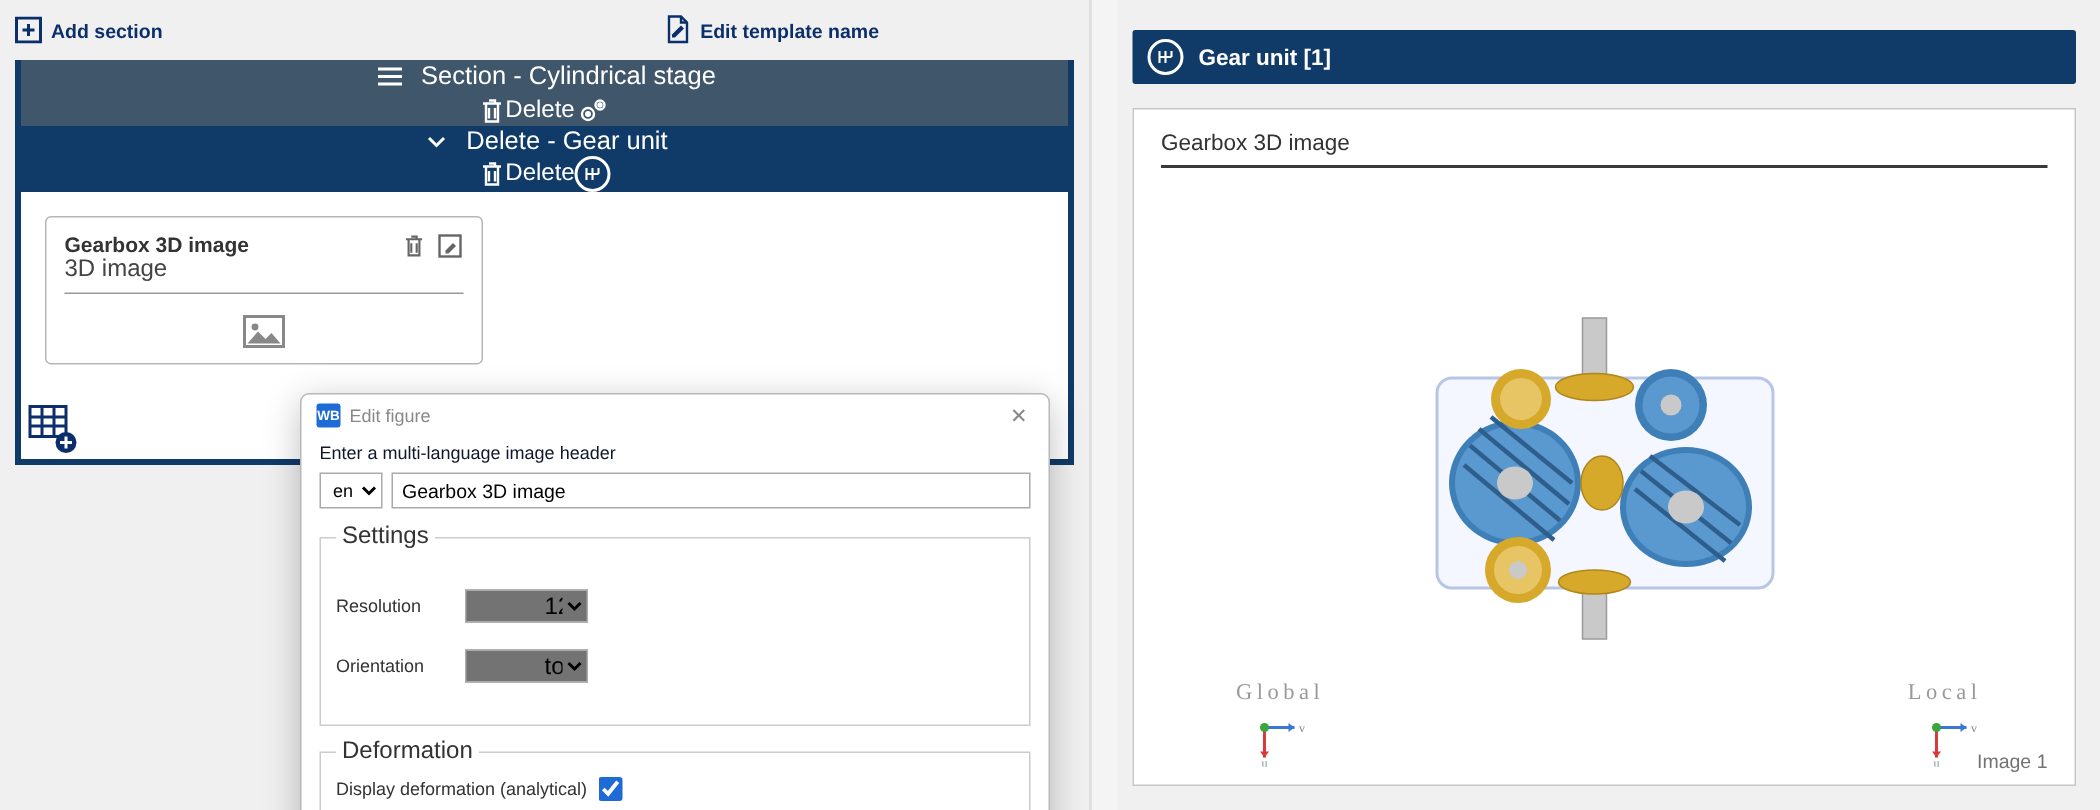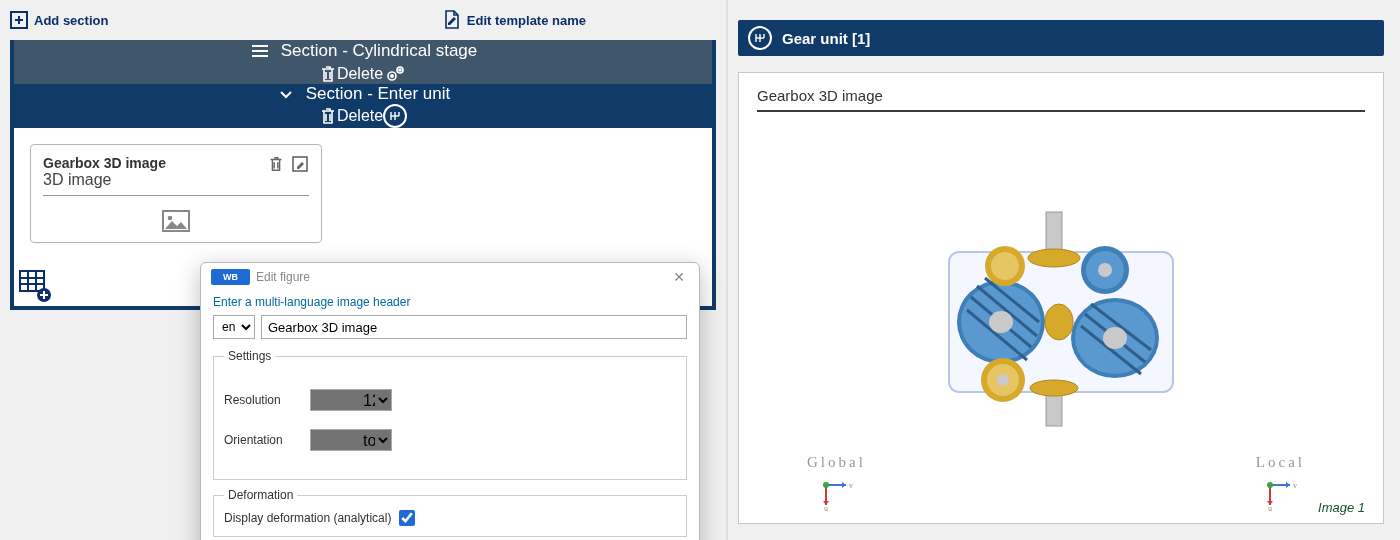--- a/index.html
+++ b/index.html
@@ -28,6 +28,7 @@
     padding: 20px 16px 16px 10px;
     display:flex;
     flex-direction:column;
+    margin-left:17px;
   }
 
   

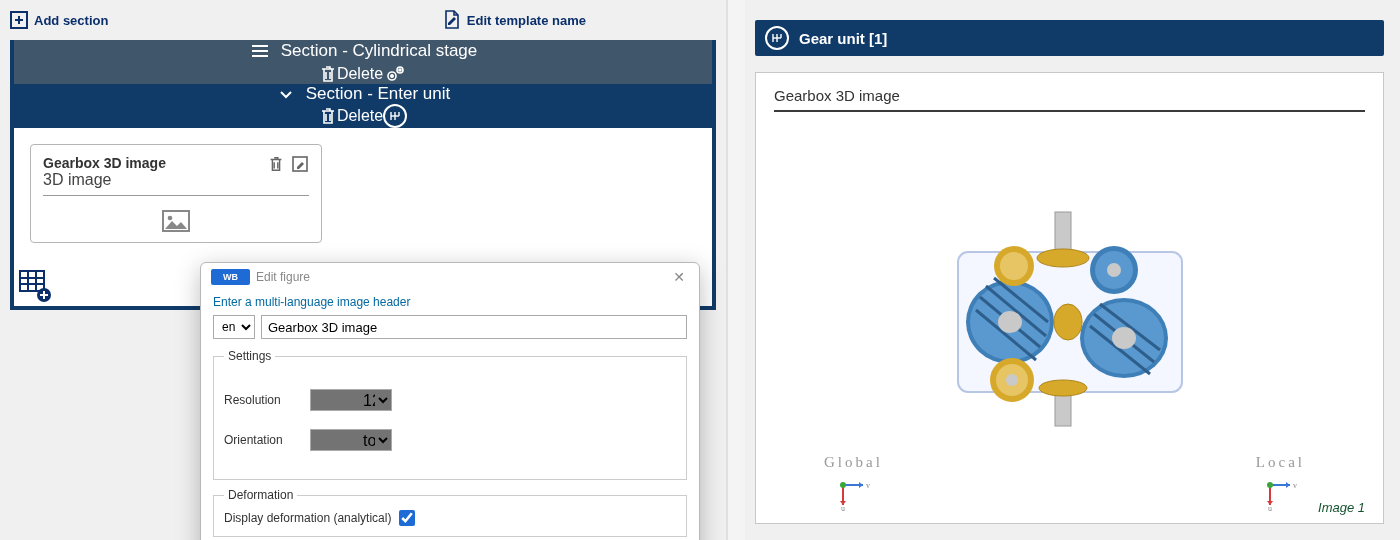--- a/index.html
+++ b/index.html
@@ -252,7 +252,7 @@
         <svg width="20" height="20" viewBox="0 0 20 20">
           <path d="M5 8 l5 5 l5 -5" fill="none" stroke="#fff" stroke-width="2"></path>
         </svg>
-        <span>Section - Enter unit</span>
+        <span>Delete - Gear unit</span>
       </div>
       <div class="sh-right">
         <svg width="18" height="20" viewBox="0 0 18 20">

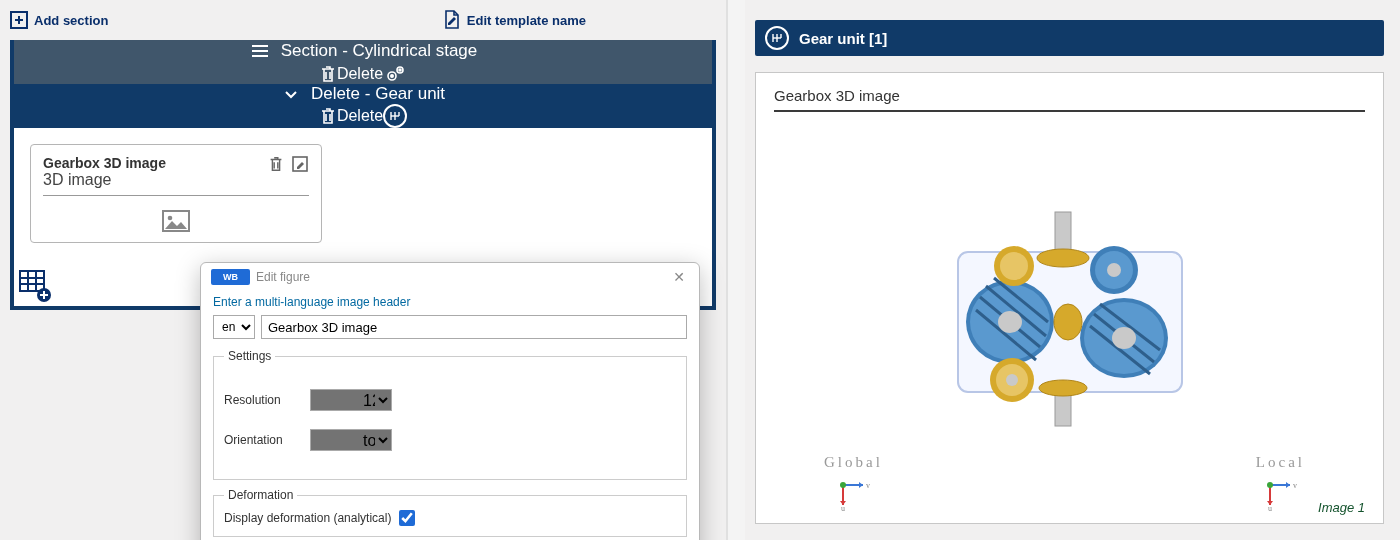--- a/index.html
+++ b/index.html
@@ -128,7 +128,7 @@
   .wb-badge {
     background:#1f6bd6; color:#fff;
     font-size:9px; font-weight:700;
-    width:39px; height:16px;
+    width:16px; height:16px;
     display:flex;align-items:center;justify-content:center;
     border-radius:2px;
   }

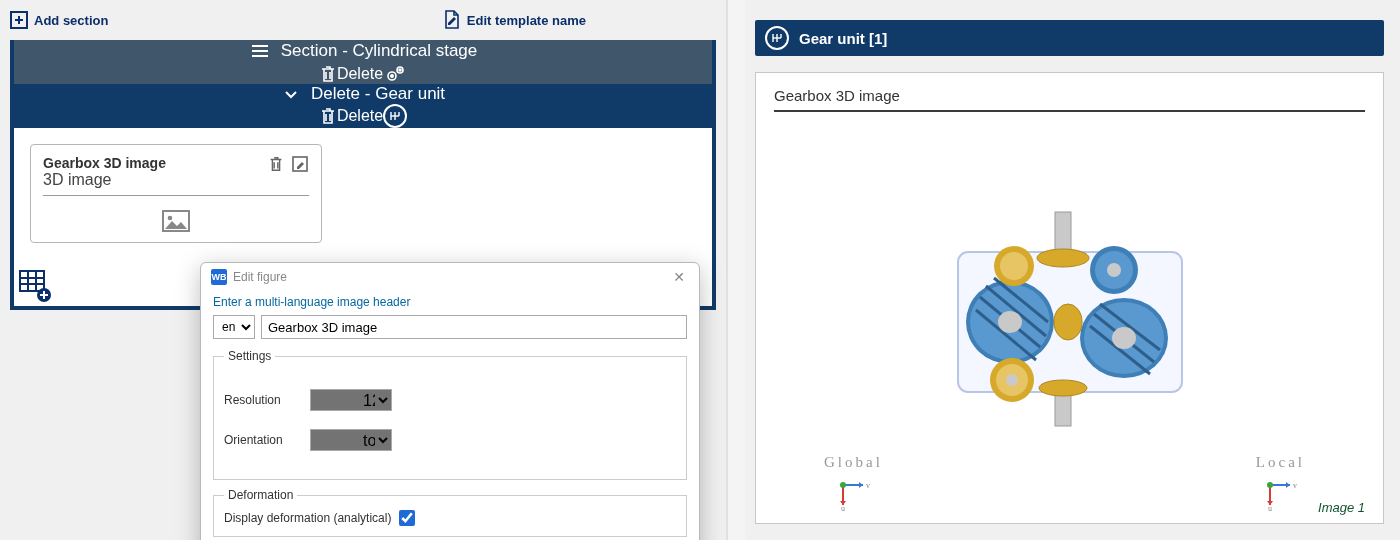--- a/index.html
+++ b/index.html
@@ -134,7 +134,7 @@
   }
   .close-x { color:#888; cursor:pointer; font-size:14px; padding:0 4px;}
   .dialog-body { padding: 4px 12px 10px 12px; }
-  .dialog-label { font-size:12px; color:#0369a1; margin-bottom:6px;}
+  .dialog-label { font-size:12px; color:#0f172a; margin-bottom:6px;}
   .lang-row { display:flex; gap:6px; margin-bottom:10px;}
   .lang-select {
     width:42px; height:24px; border:1px solid #aaa; font-size:12px;

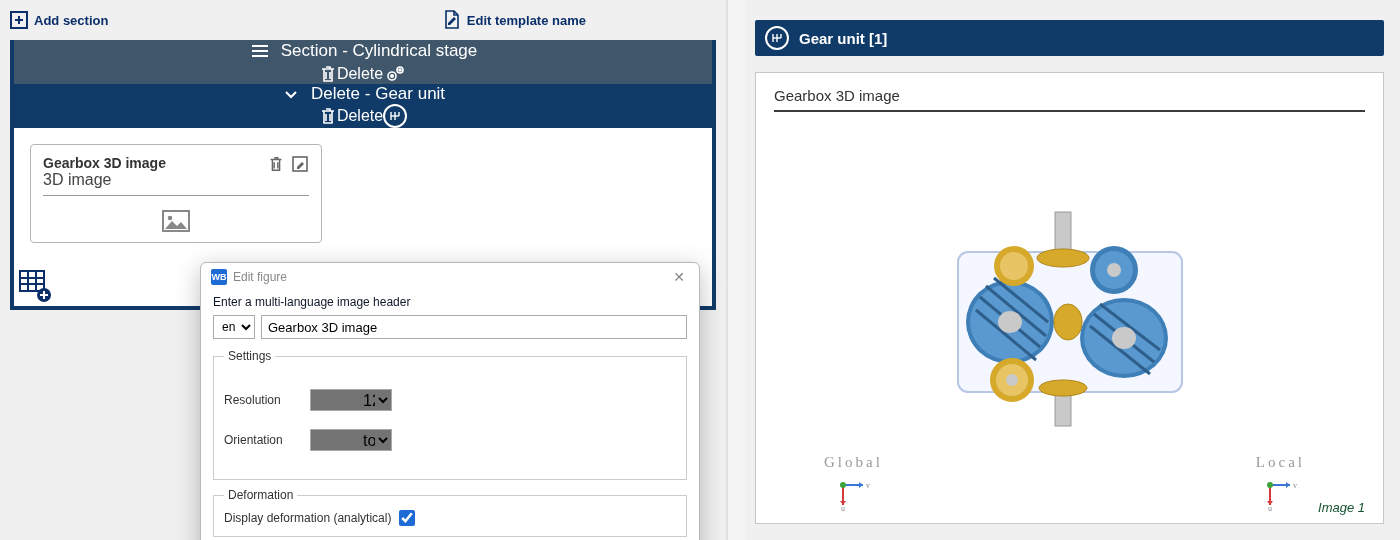--- a/index.html
+++ b/index.html
@@ -144,7 +144,7 @@
   fieldset.group {
     border:1px solid #ccc; margin:0 0 8px 0; padding:8px 10px 10px 10px;
   }
-  fieldset.group legend { font-size:12px; color:#333; padding:0 4px;}
+  fieldset.group legend { font-size:16px; color:#333; padding:0 4px;}
   .field-row { display:flex; align-items:center; gap:12px; margin:18px 0;}
   .field-row label{ width:74px; font-size:12px;}
   .field-row select{ width:82px; height:22px; border:1px solid #aaa; font-size:16px; background:#737373;padding-left:48px;}

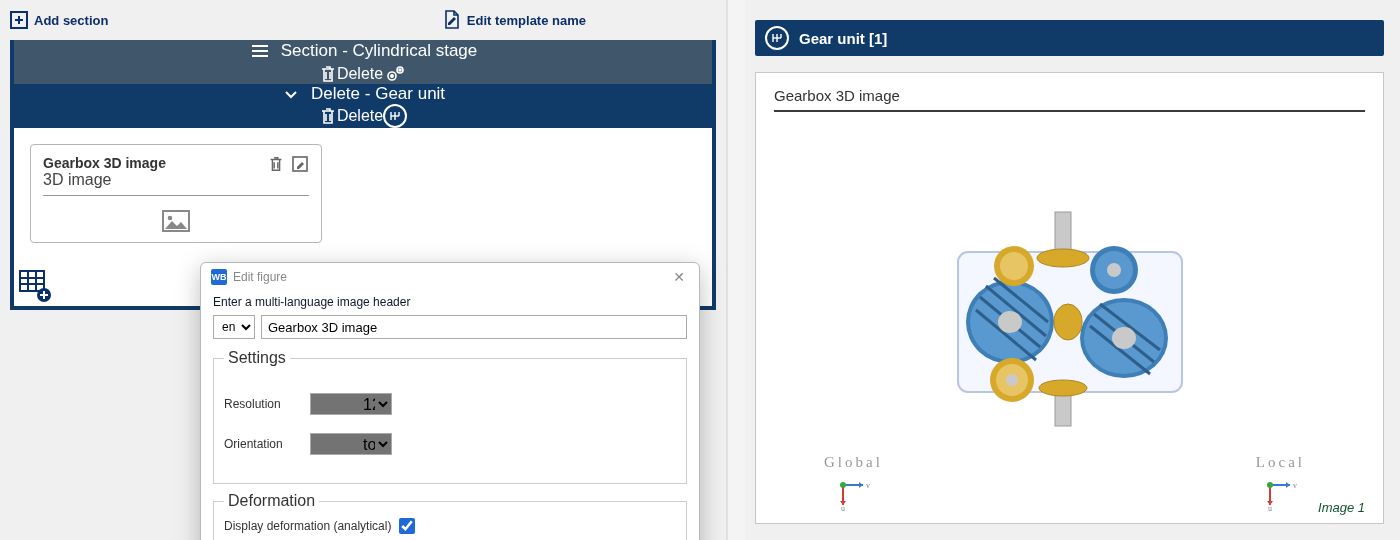--- a/index.html
+++ b/index.html
@@ -189,7 +189,7 @@
     font-family: Georgia, serif; font-size:15px; letter-spacing:3px; color:#999;
   }
   .axis-hud.global{ left:50px; }
-  .axis-hud.local{ right:60px; }
+  .axis-hud.local{ right:44px;align-items:flex-end; }
   .image-num {
     position:absolute; right:0; bottom:-4px;
     font-style:italic; font-size:13px; color:#14532d;

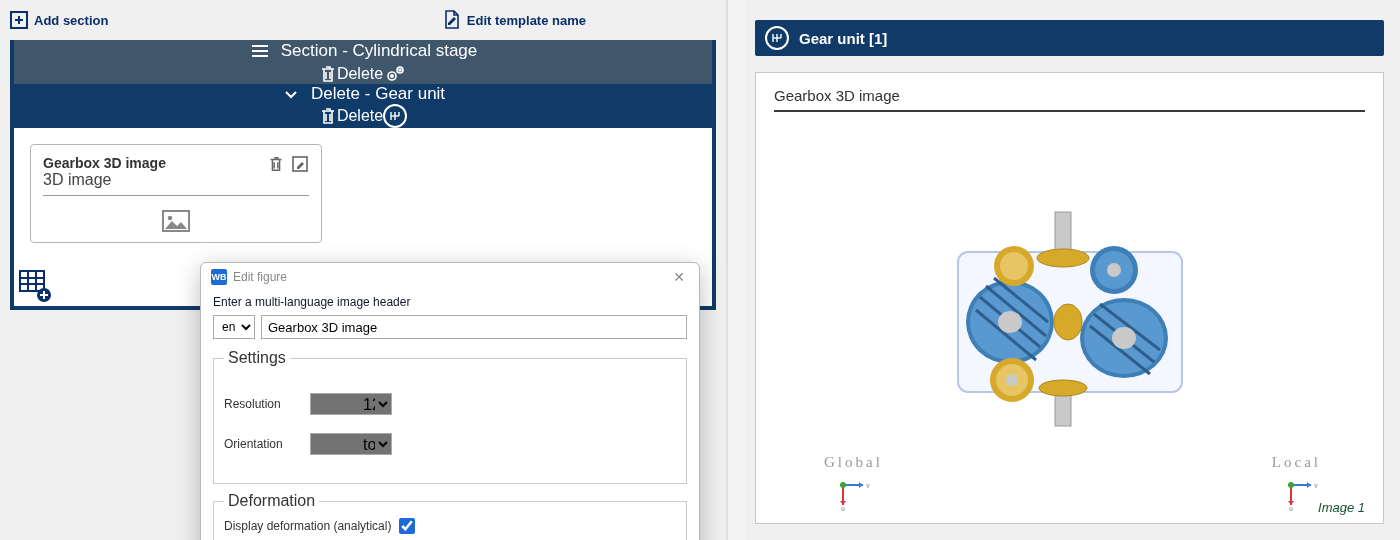--- a/index.html
+++ b/index.html
@@ -192,7 +192,7 @@
   .axis-hud.local{ right:44px;align-items:flex-end; }
   .image-num {
     position:absolute; right:0; bottom:-4px;
-    font-style:italic; font-size:13px; color:#14532d;
+    font-size:13px; color:#737373;
   }
 </style>
 </head>

